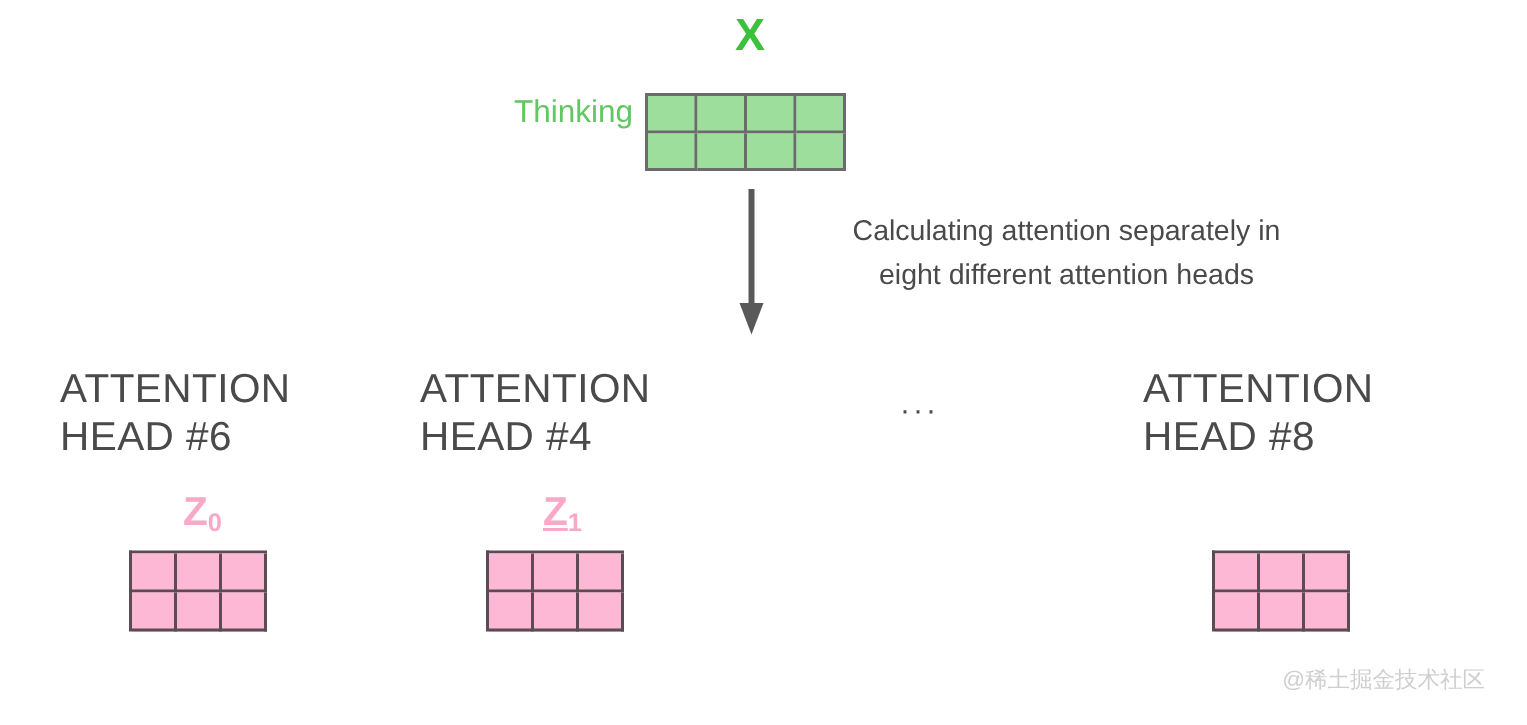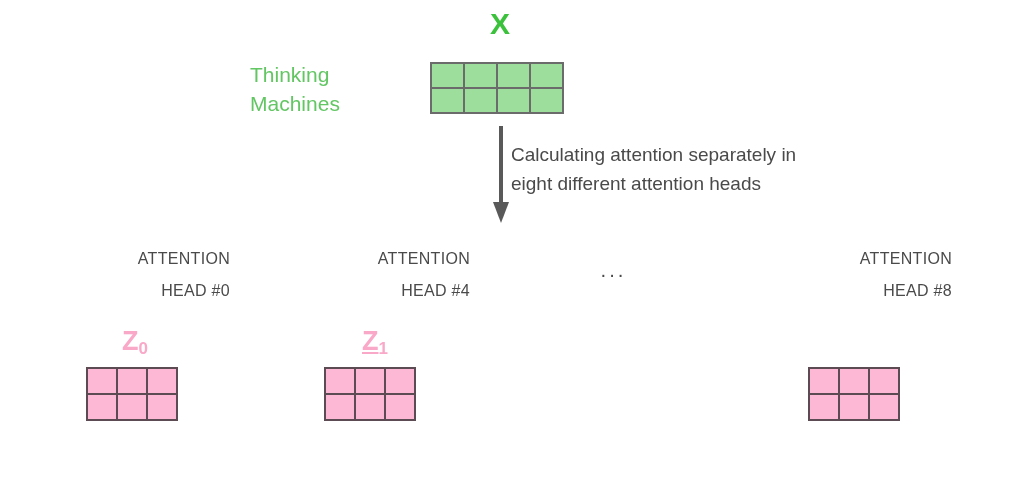--- a/index.html
+++ b/index.html
@@ -40,6 +40,7 @@
     left: 250px;
     top: 60px;
     width: 172px;
+    text-align: right;
     font-size: 21px;
     line-height: 29px;
     color: #62c663;

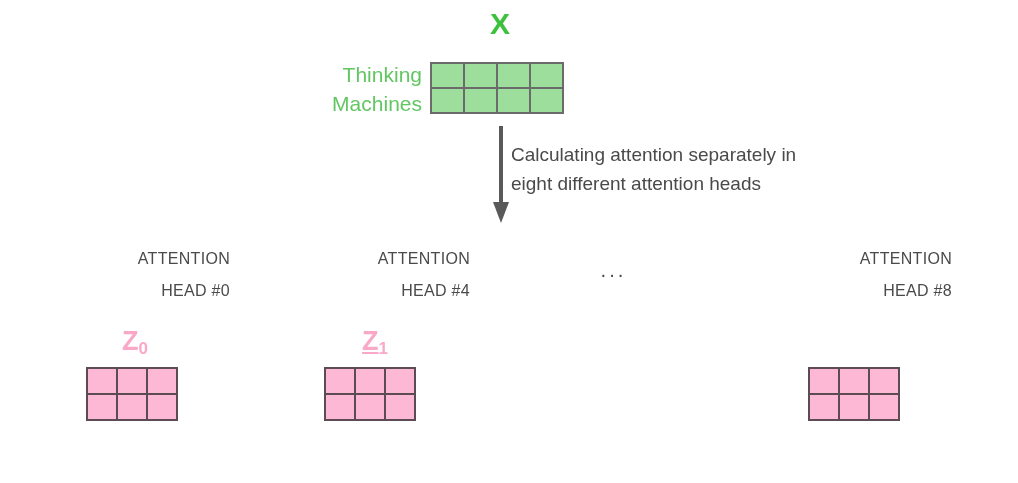--- a/index.html
+++ b/index.html
@@ -169,7 +169,6 @@
 
   <div class="abs" id="input-row-labels">
     <span class="rowlab">Thinking</span>
-    <span class="rowlab">Machines</span>
   </div>
 
   <div class="abs matrix" id="x-matrix">

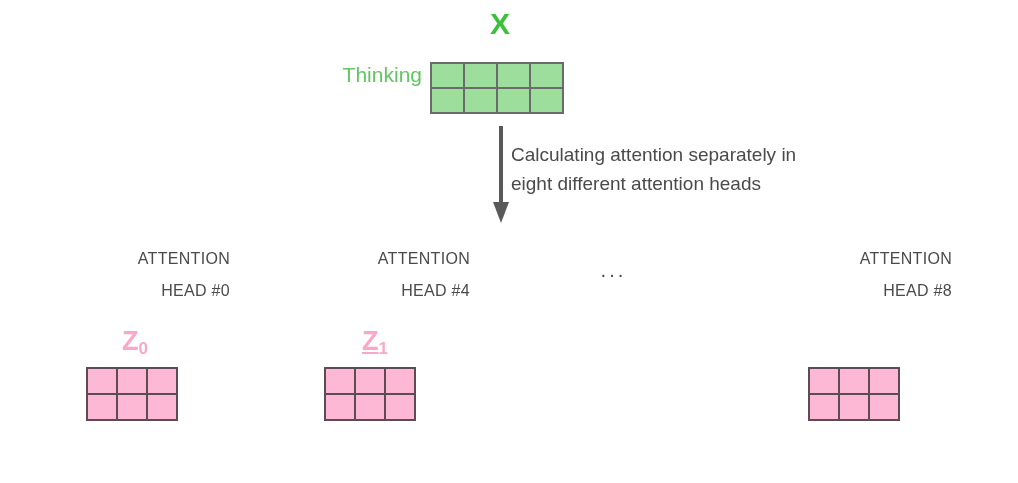--- a/index.html
+++ b/index.html
@@ -101,6 +101,7 @@
     font-size: 19px;
     line-height: 29px;
     color: #4a4a4a;
+    text-align: center;
   }
   #flow-caption .capline { display: block; white-space: nowrap; }
 

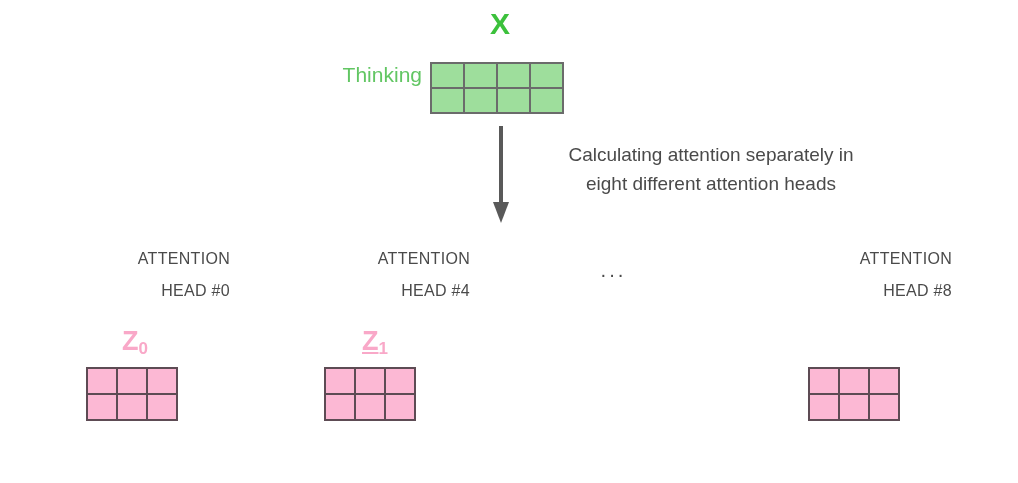--- a/index.html
+++ b/index.html
@@ -107,10 +107,10 @@
 
   
   .head-title {
-    font-size: 16px;
+    font-size: 27px;
     line-height: 32px;
     color: #4a4a4a;
-    text-align: right;
+    text-align: left;
     letter-spacing: 0.3px;
   }
   .head-title .tline { display: block; white-space: nowrap; }

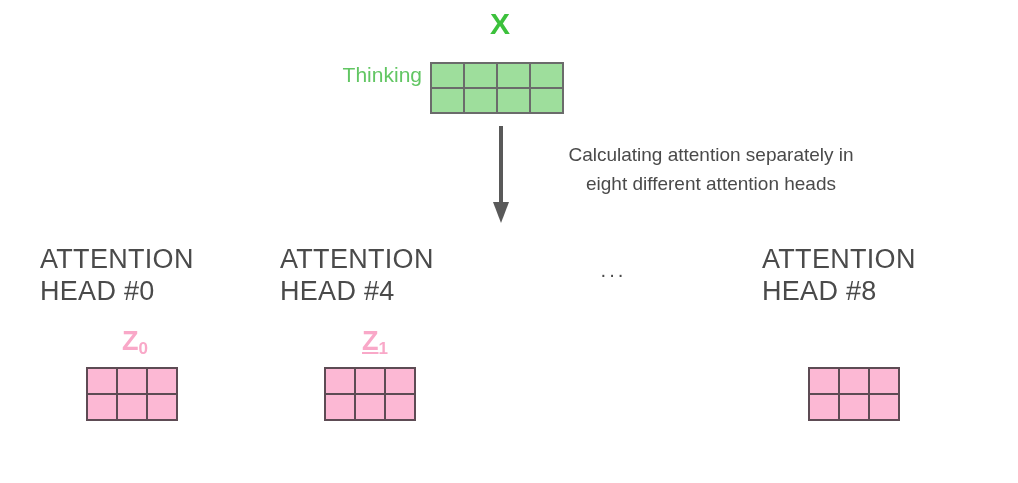--- a/index.html
+++ b/index.html
@@ -195,7 +195,7 @@
 
   <div class="abs head-title" id="head0-title">
     <span class="tline">ATTENTION</span>
-    <span class="tline">HEAD #0</span>
+    <span class="tline">HEAD #6</span>
   </div>
   <div class="abs z-label" id="z0-label">
     <span>Z</span><span class="sub">0</span>

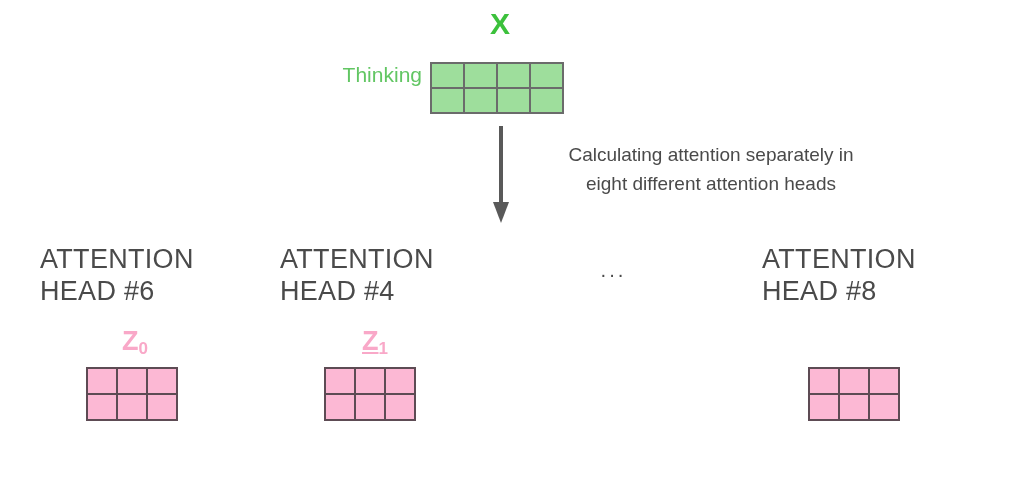--- a/index.html
+++ b/index.html
@@ -240,6 +240,7 @@
     <div class="cell"></div>
   </div>
 
+  <div class="abs" id="watermark">@稀土掘金技术社区</div>
 
 </div>
 

